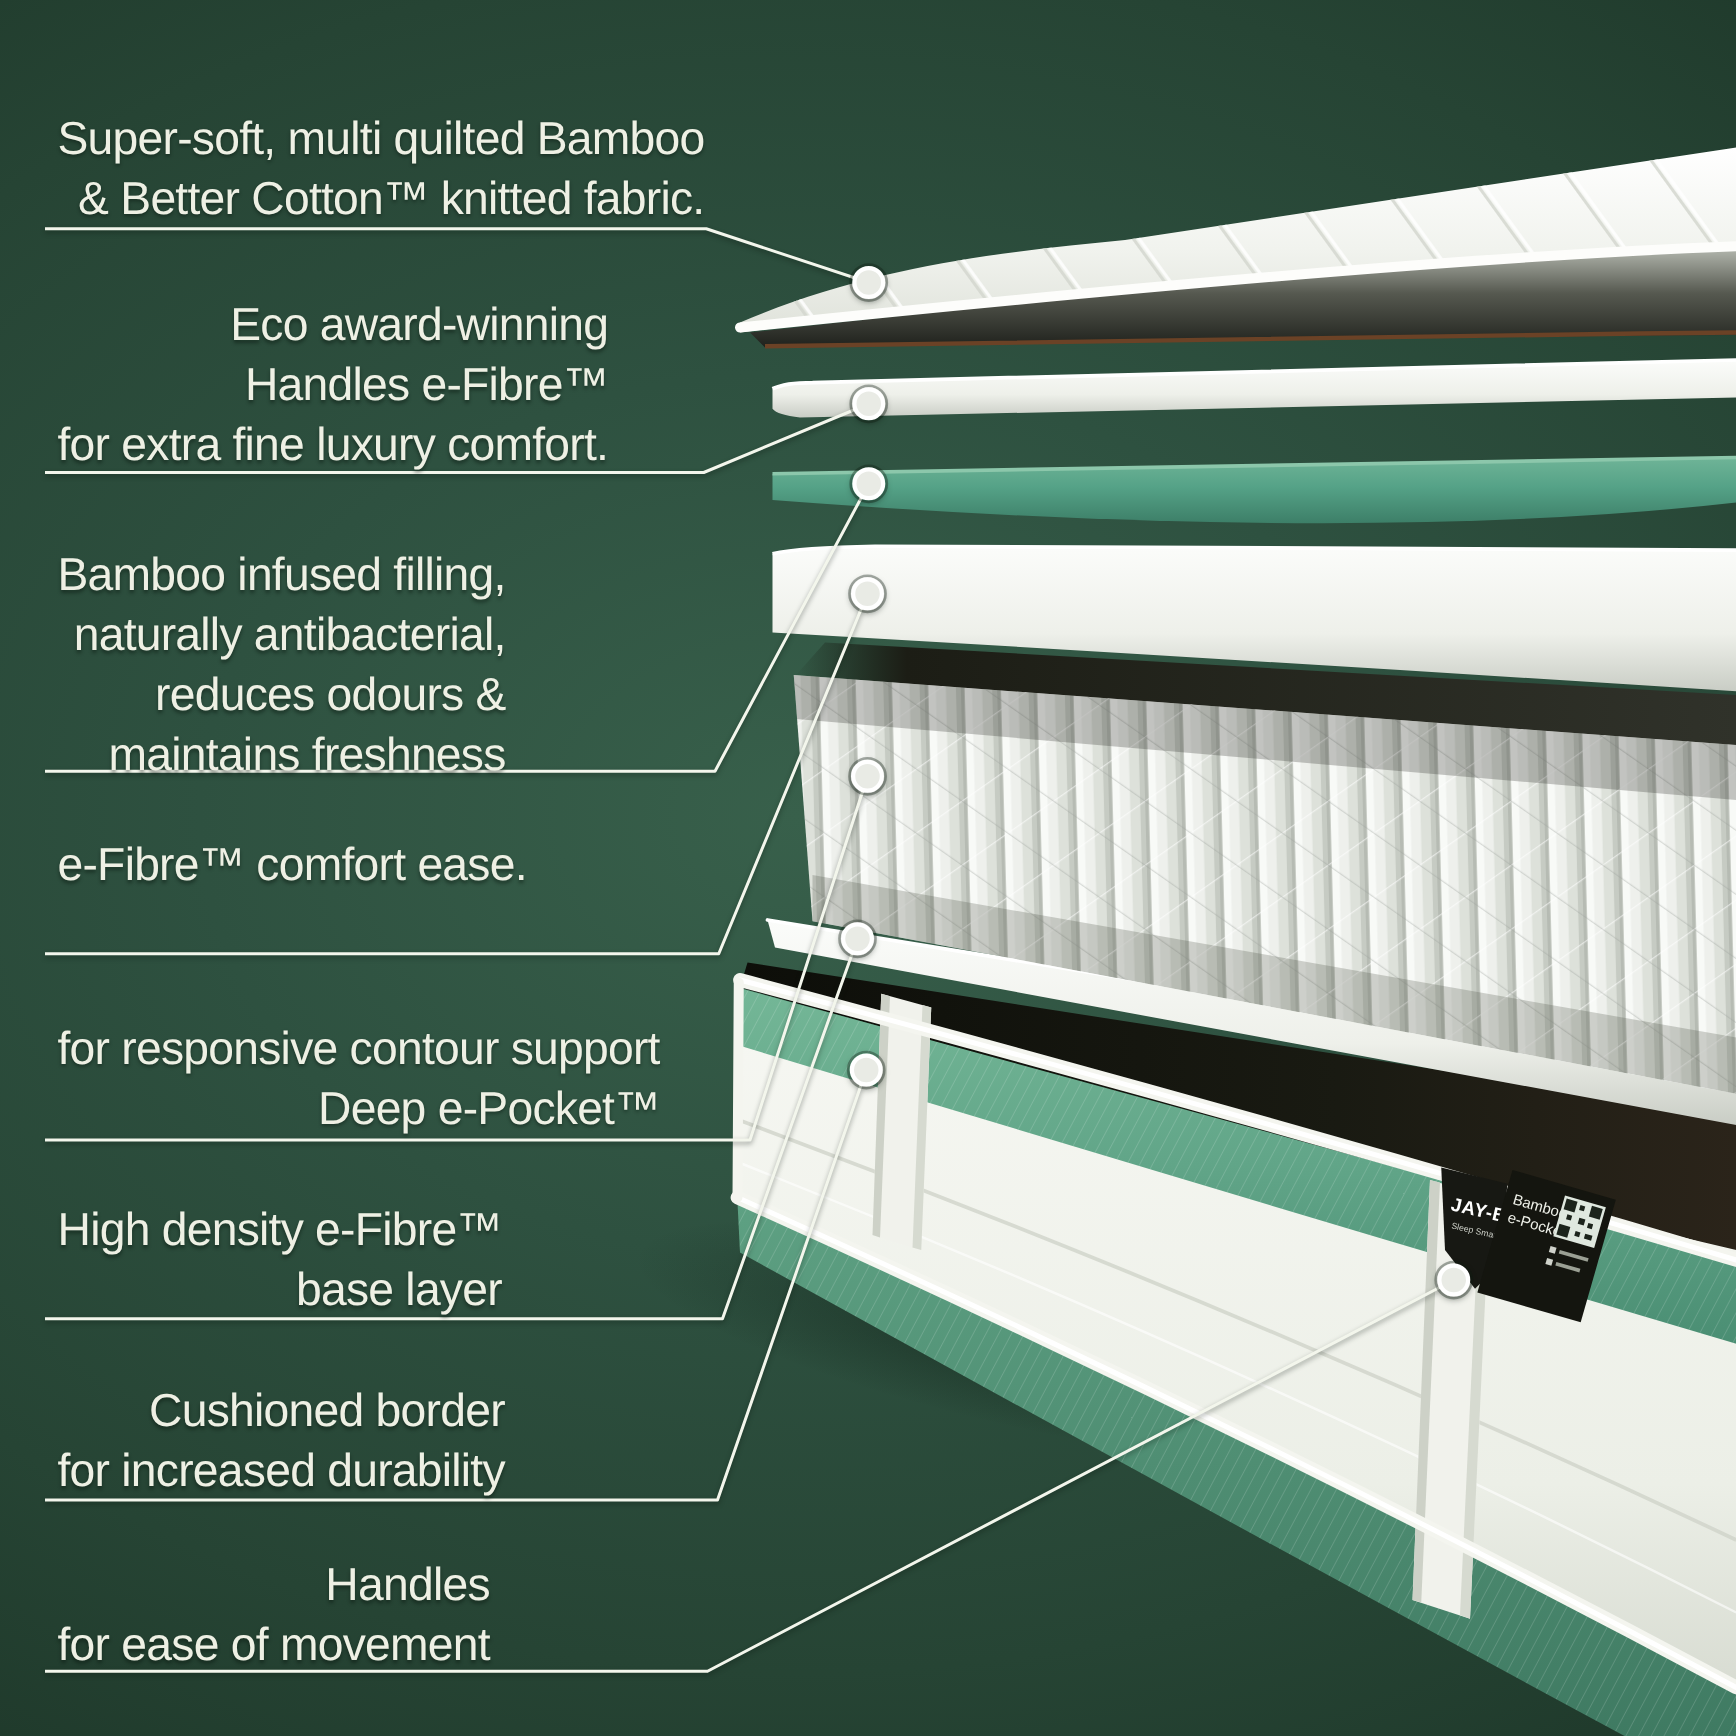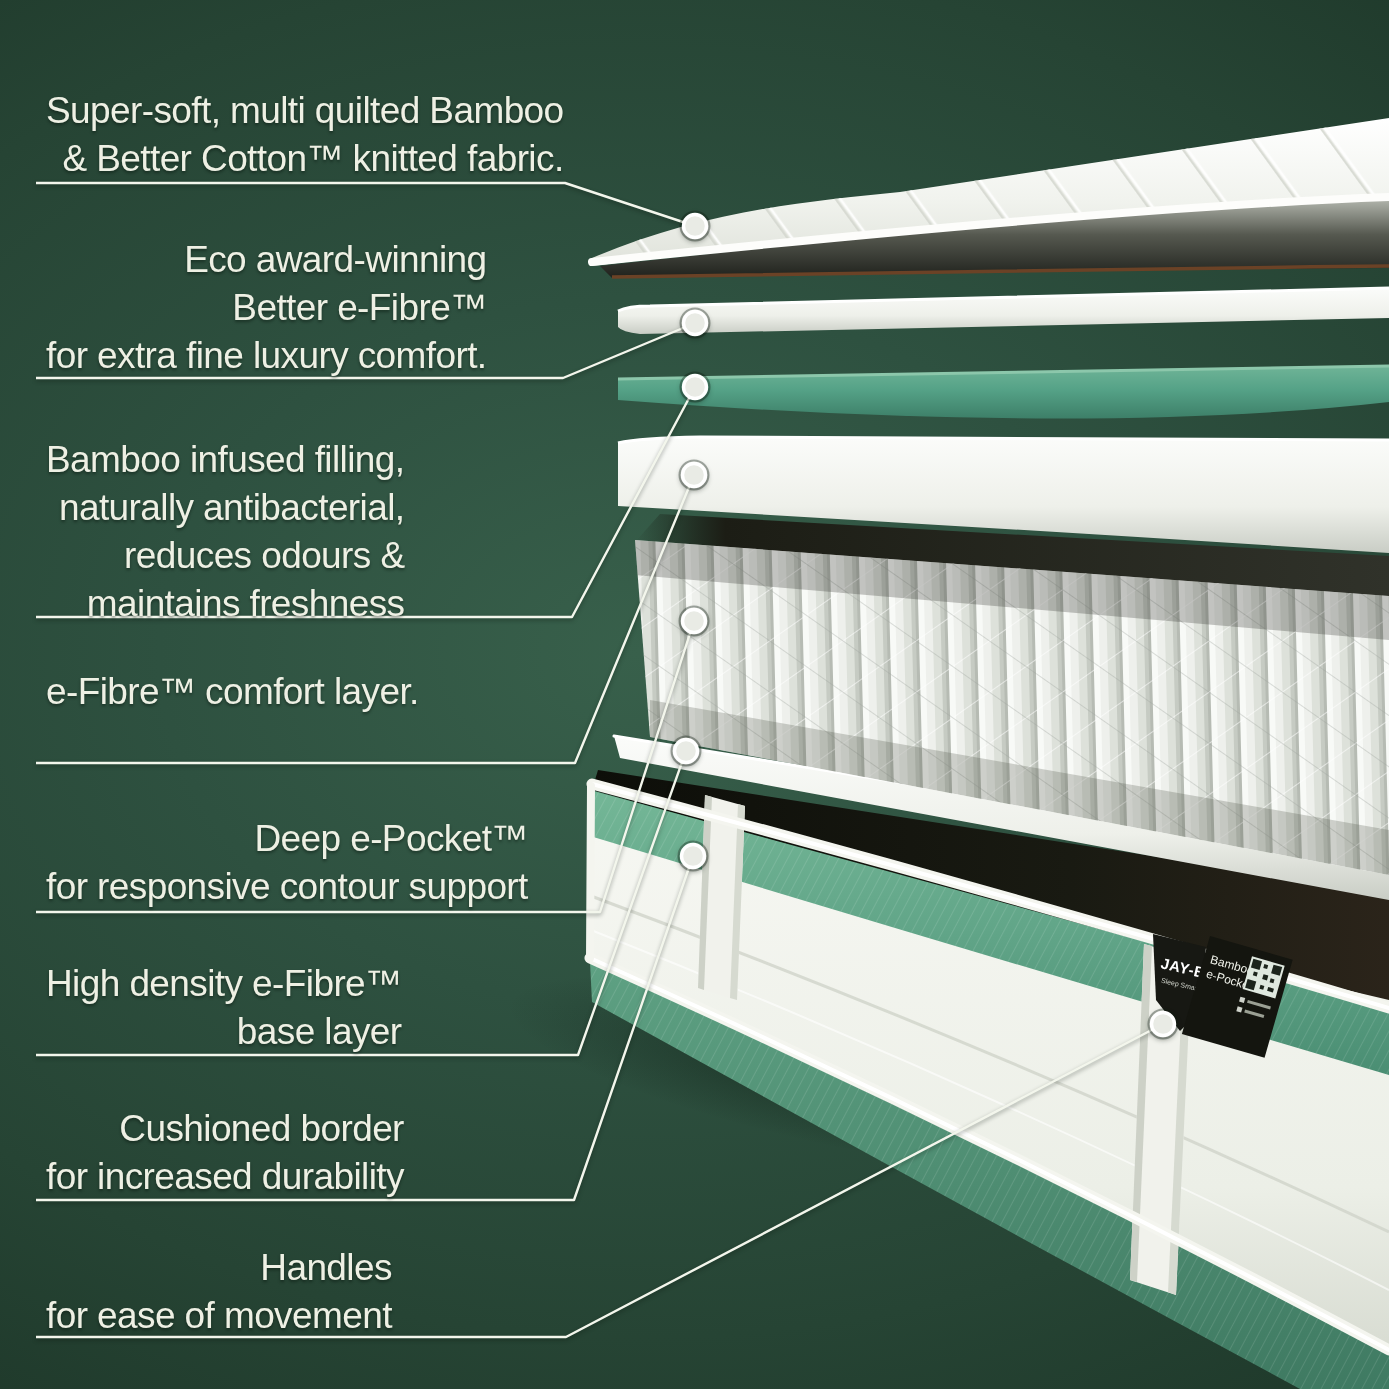--- a/index.html
+++ b/index.html
@@ -268,7 +268,7 @@
       </div>
       <div class="callout" style="left: 46px; top: 236px;">
         <div class="cl">Eco award-winning</div>
-        <div class="cl">Better e-Fibre™</div>
+        <div class="cl">Handles e-Fibre™</div>
         <div class="cl">for extra fine luxury comfort.</div>
       </div>
       <div class="callout" style="left: 46px; top: 436px;">

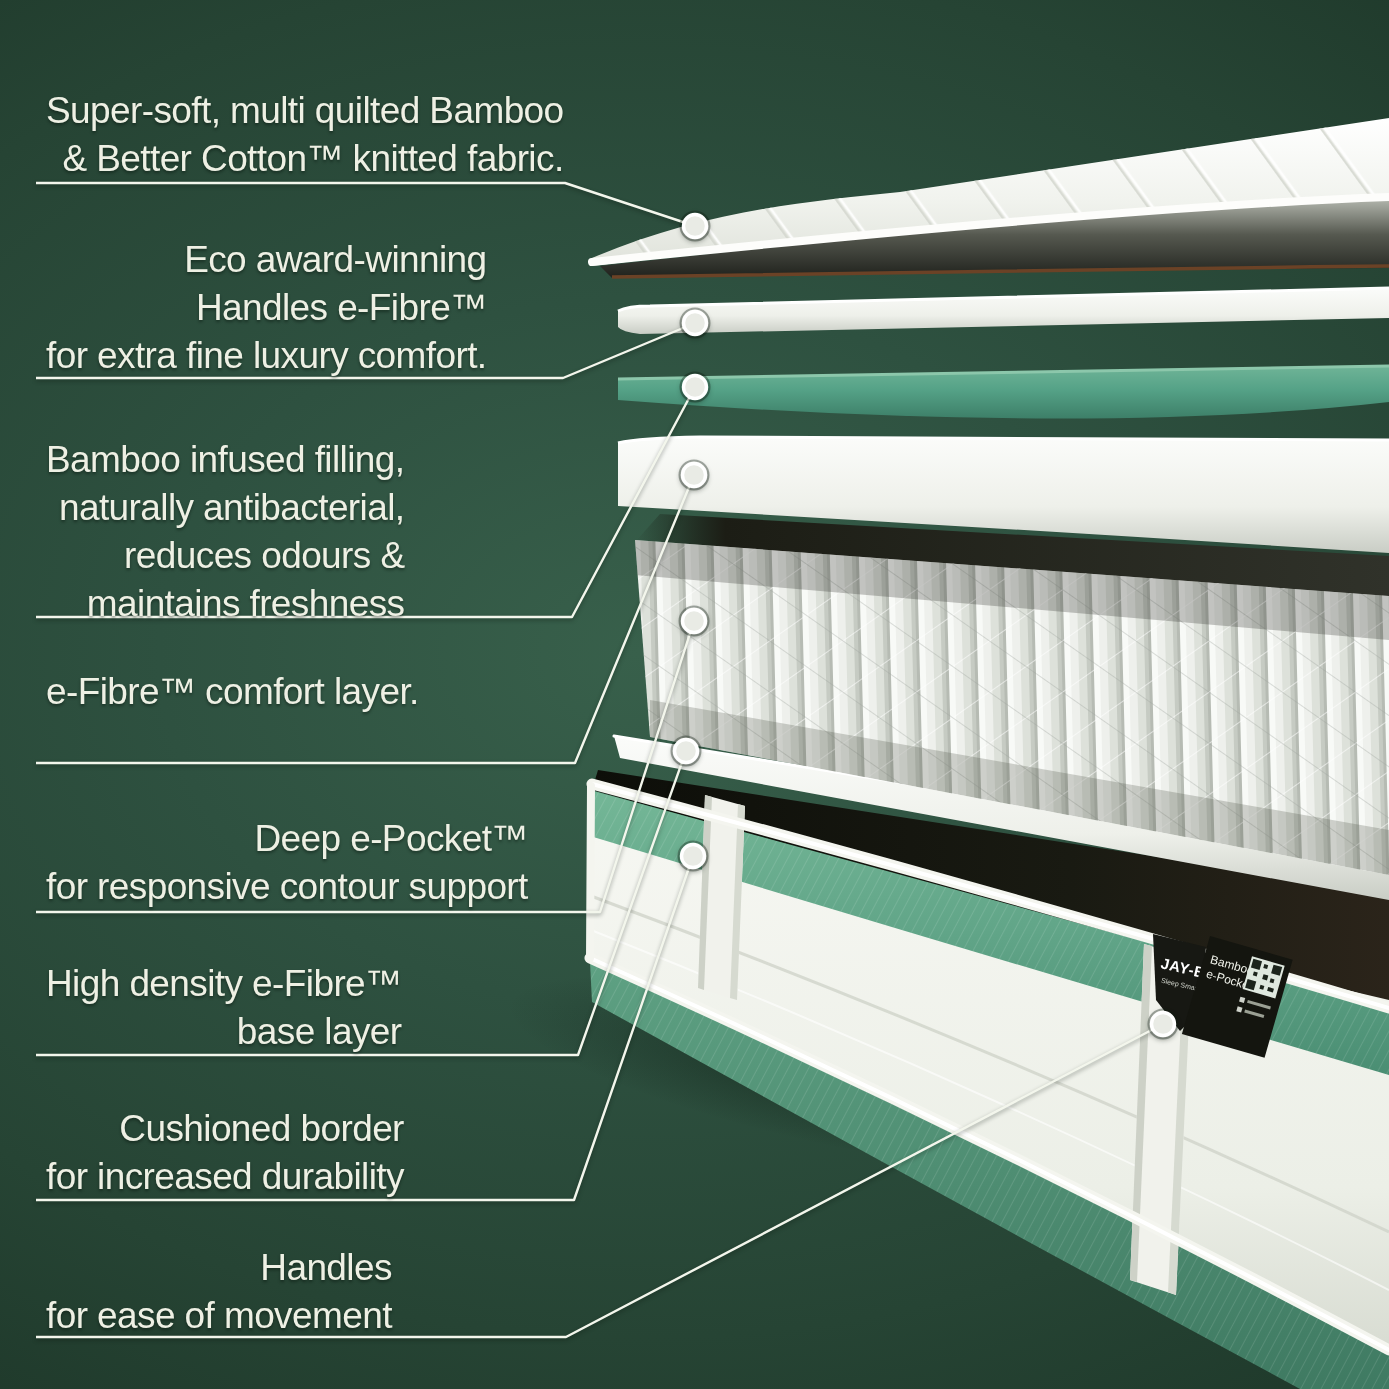--- a/index.html
+++ b/index.html
@@ -278,7 +278,7 @@
         <div class="cl">maintains freshness</div>
       </div>
       <div class="callout" style="left: 46px; top: 668px;">
-        <div class="cl">e-Fibre™ comfort layer.</div>
+        <div class="cl">e-Fibre™ comfort ease.</div>
       </div>
       <div class="callout" style="left: 46px; top: 815px;">
         <div class="cl">Deep e-Pocket™</div>

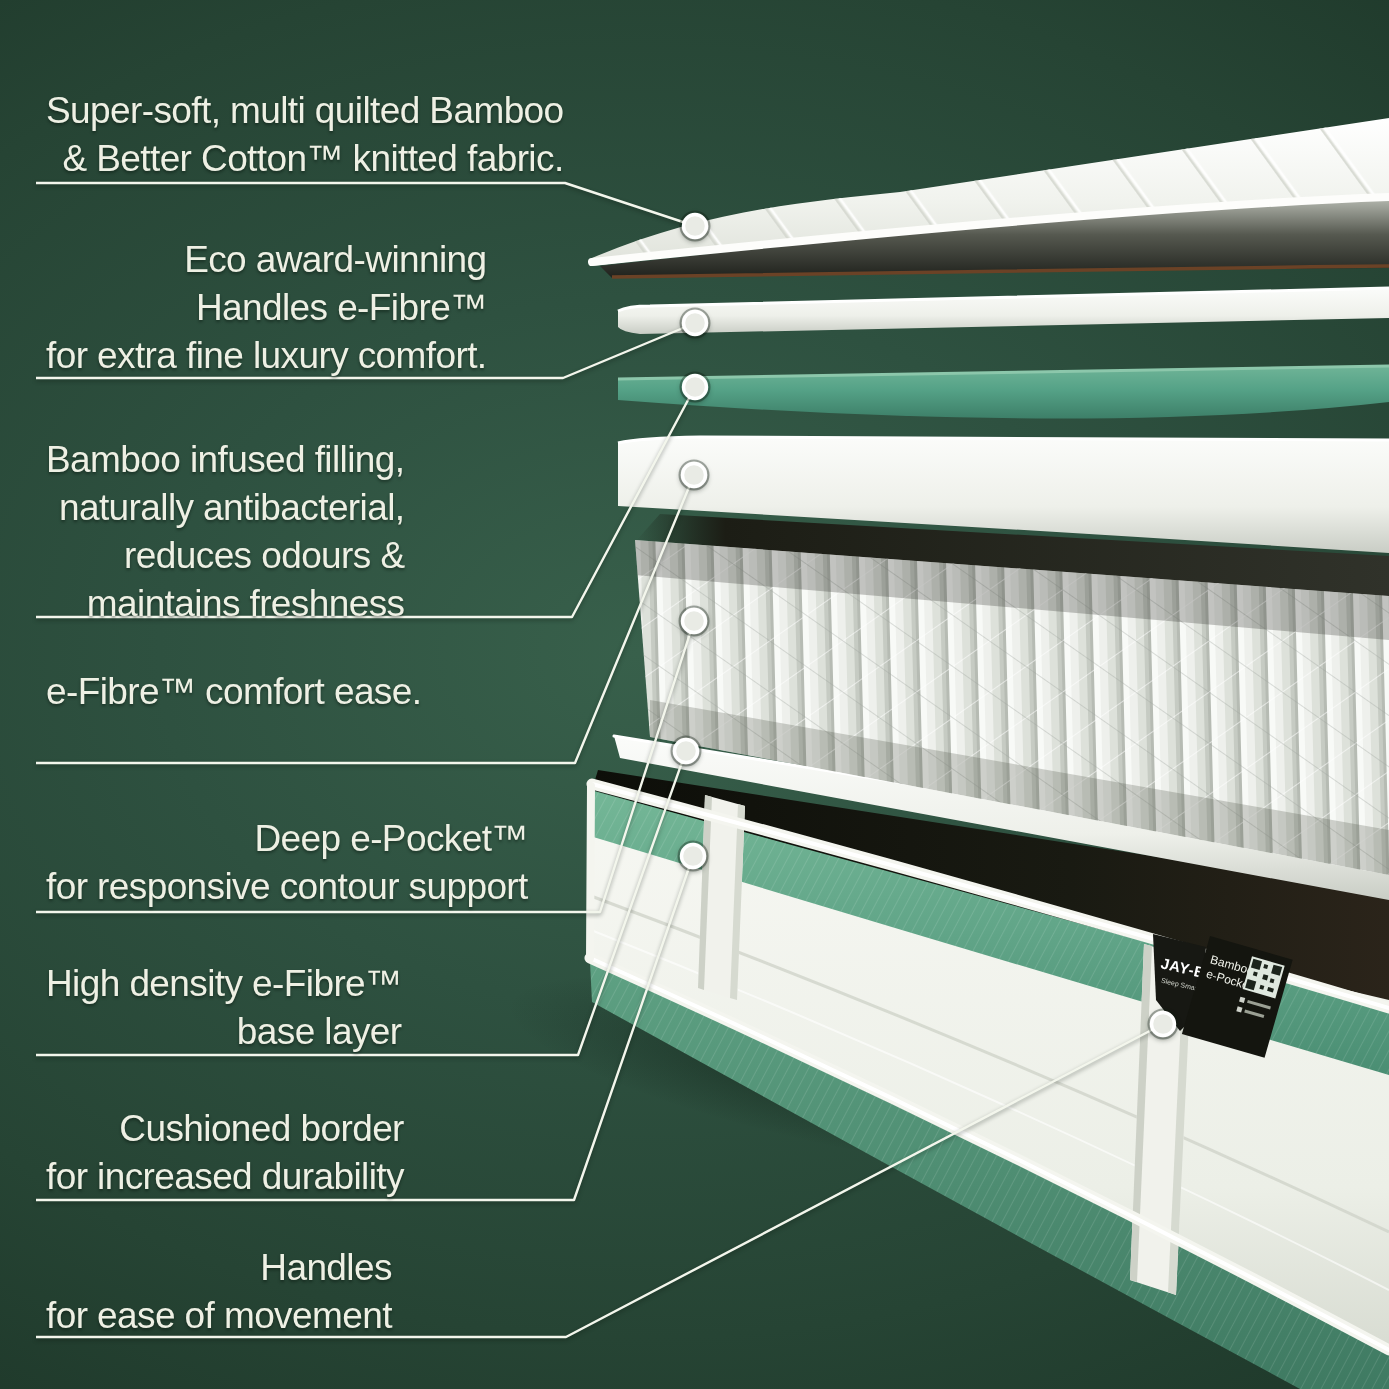--- a/index.html
+++ b/index.html
@@ -281,8 +281,8 @@
         <div class="cl">e-Fibre™ comfort ease.</div>
       </div>
       <div class="callout" style="left: 46px; top: 815px;">
+        <div class="cl">for responsive contour support</div>
         <div class="cl">Deep e-Pocket™</div>
-        <div class="cl">for responsive contour support</div>
       </div>
       <div class="callout" style="left: 46px; top: 960px;">
         <div class="cl">High density e-Fibre™</div>

